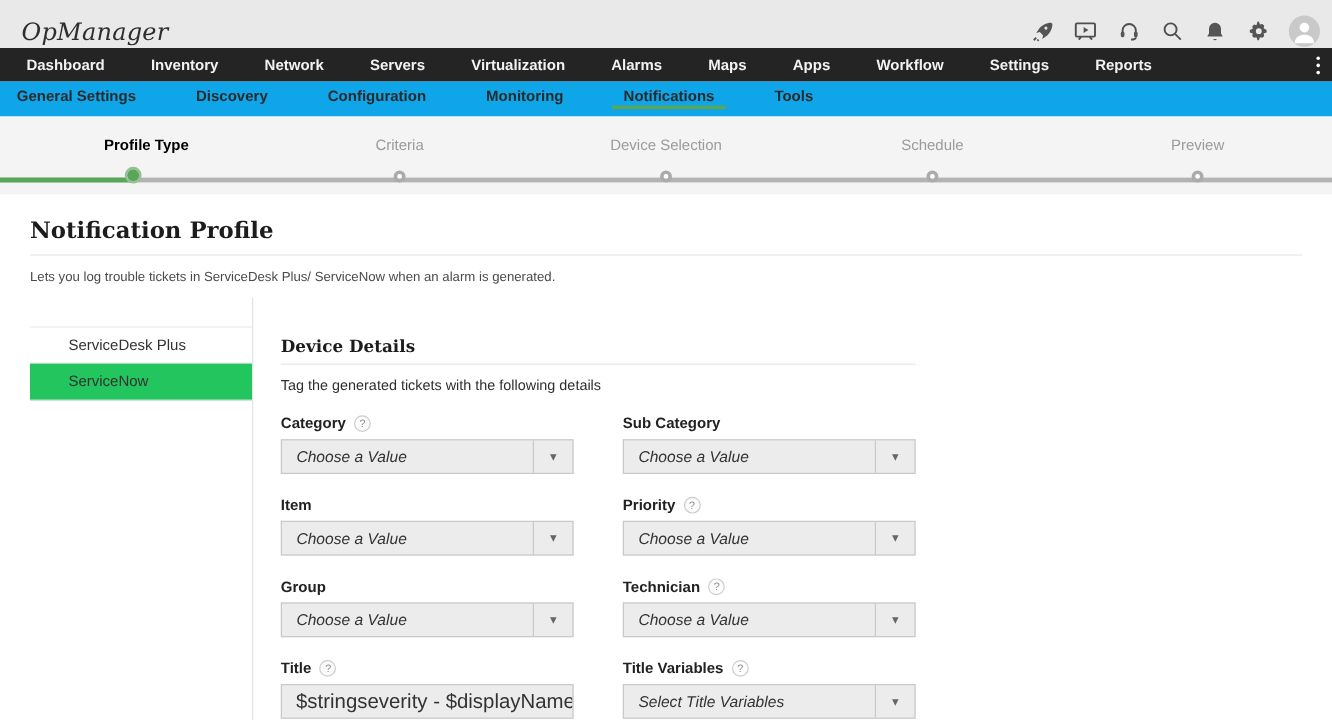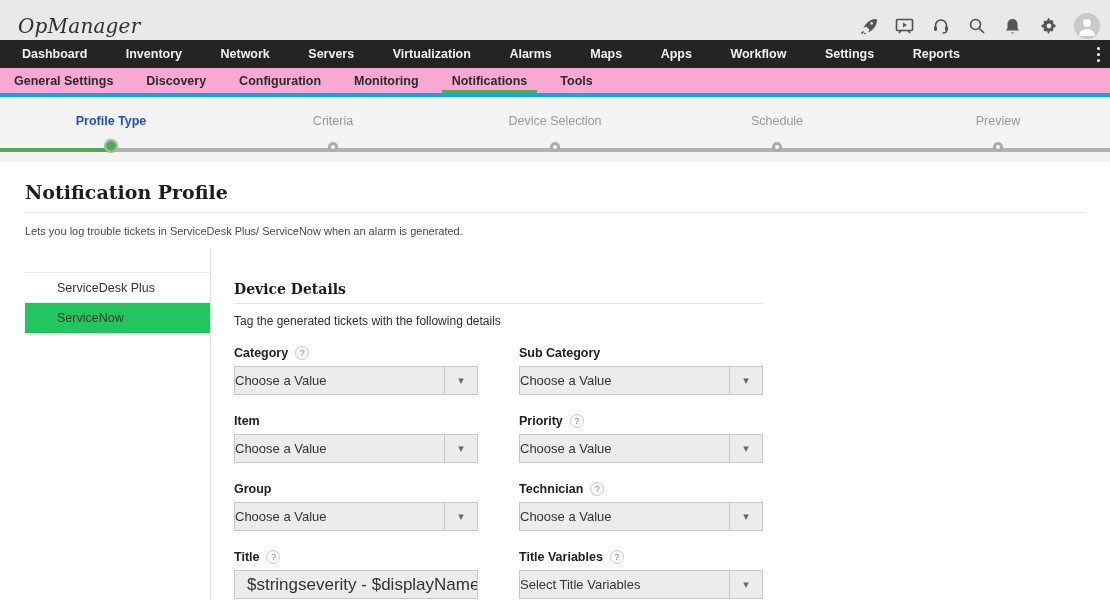--- a/index.html
+++ b/index.html
@@ -23,7 +23,7 @@
   .kebab i { width:3px; height:3px; background:#fff; border-radius:50%; display:block; }
 
   
-  .subnav { position:absolute; left:0; top:68px; width:1110px; height:29px; background:#f9a8d4; border-bottom:4px solid #0ea5e9; display:flex; align-items:stretch; padding-left:4px; gap:13px; }
+  .subnav { position:absolute; left:0; top:68px; width:1110px; height:29px; background:#0ea5e9; border-bottom:6px solid #0ea5e9; display:flex; align-items:stretch; padding-left:4px; gap:30px; }
   .subtab { position:relative; display:flex; align-items:center; padding:0 10px; font-size:12.5px; font-weight:600; color:#2b2b2b; cursor:pointer; white-space:nowrap; }
   .subtab.active::after { content:""; position:absolute; left:0; right:0; bottom:0; height:3px; background:var(--green); }
 

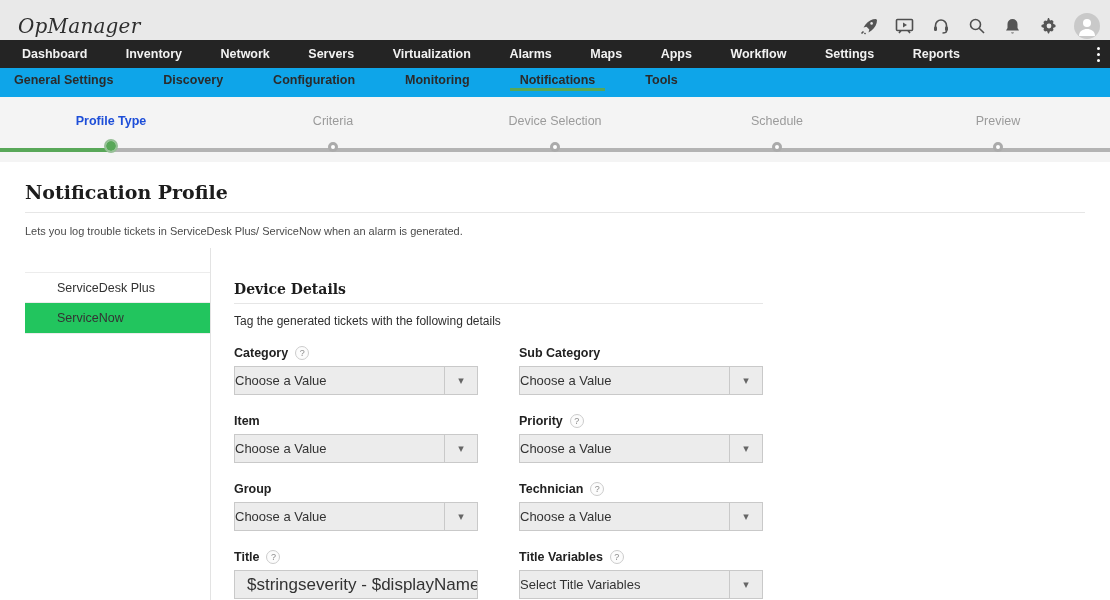--- a/index.html
+++ b/index.html
@@ -32,7 +32,7 @@
   .track { position:absolute; left:0; top:51px; width:1110px; height:4px; background:#b3b3b3; }
   .track-done { position:absolute; left:0; top:51px; width:111px; height:4px; background:var(--green); }
   .step-label { position:absolute; top:17px; transform:translateX(-50%); font-size:12.5px; color:#9b9b9b; white-space:nowrap; }
-  .step-label.active { color:#1d4ed8; font-weight:700; }
+  .step-label.active { color:#000000; font-weight:700;margin-left:11px; }
   .dot { position:absolute; top:45px; width:10px; height:10px; background:#fff; border:3px solid #ababab; border-radius:50%; transform:translateX(-50%); }
   .dot.active { top:42px; width:14px; height:14px; border:2px solid #96bf96; display:flex; align-items:center; justify-content:center; }
   .dot.active i { width:10px; height:10px; border-radius:50%; background:var(--green); display:block; }

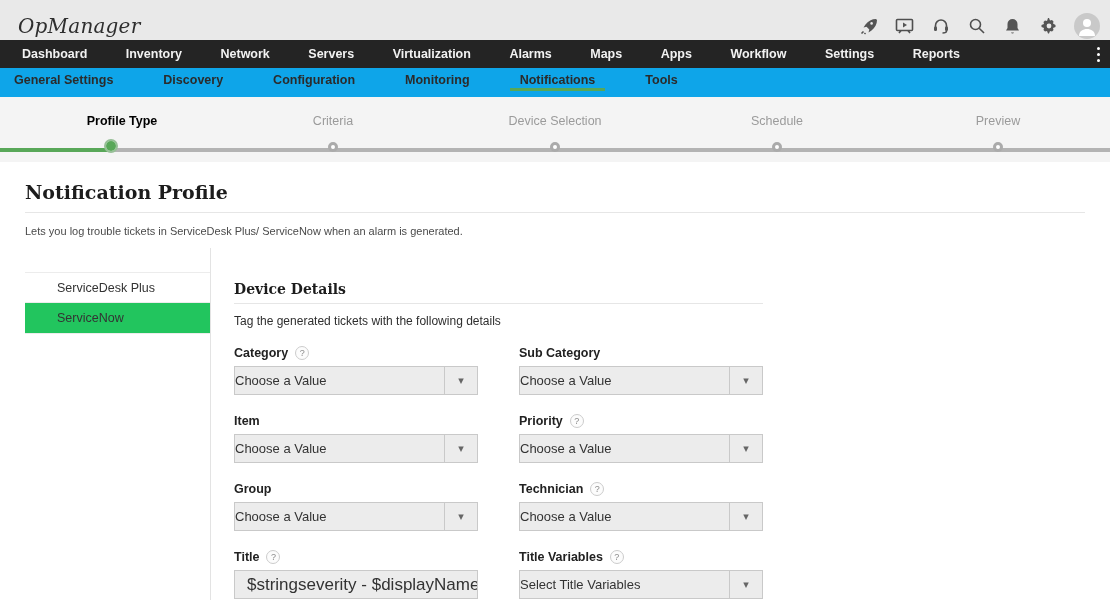--- a/index.html
+++ b/index.html
@@ -60,7 +60,7 @@
   .flabel { font-size:12.5px; font-weight:600; color:#222; }
   .help { width:14px; height:14px; margin-left:7px; border:1px solid #ccc; border-radius:50%; background:#fcfcfc; color:#8a8a8a; font-size:9px; line-height:12px; text-align:center; cursor:pointer; }
   .select { position:relative; height:29px; background:#ececec; border:1px solid #c9c9c9; display:flex; align-items:center; cursor:pointer; }
-  .sel-text { font-size:13px; color:#333; }
+  .sel-text { padding-left:12px; font-size:13px; color:#333;font-style:italic; }
   .sel-arrow { position:absolute; right:0; top:0; width:33px; height:27px; border-left:1px solid #c9c9c9; display:flex; align-items:center; justify-content:center; }
   .sel-arrow::after { content:"▾"; font-size:11px; color:#666; }
   .text-input { width:244px; height:29px; background:#ececec; border:1px solid #c9c9c9; padding-left:12px; font-size:17px; color:#333; font-family:"Liberation Sans", sans-serif; outline:none; }

